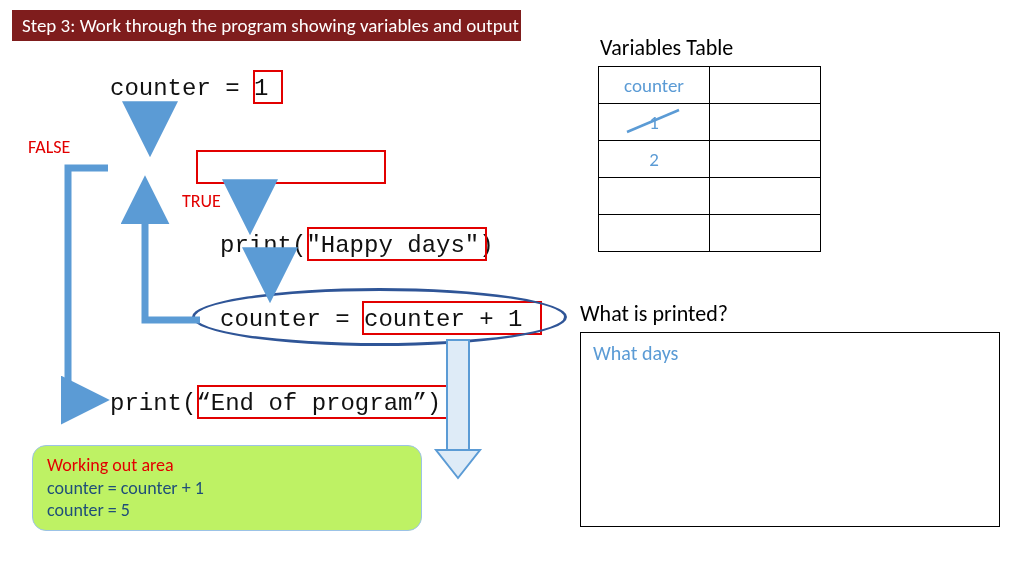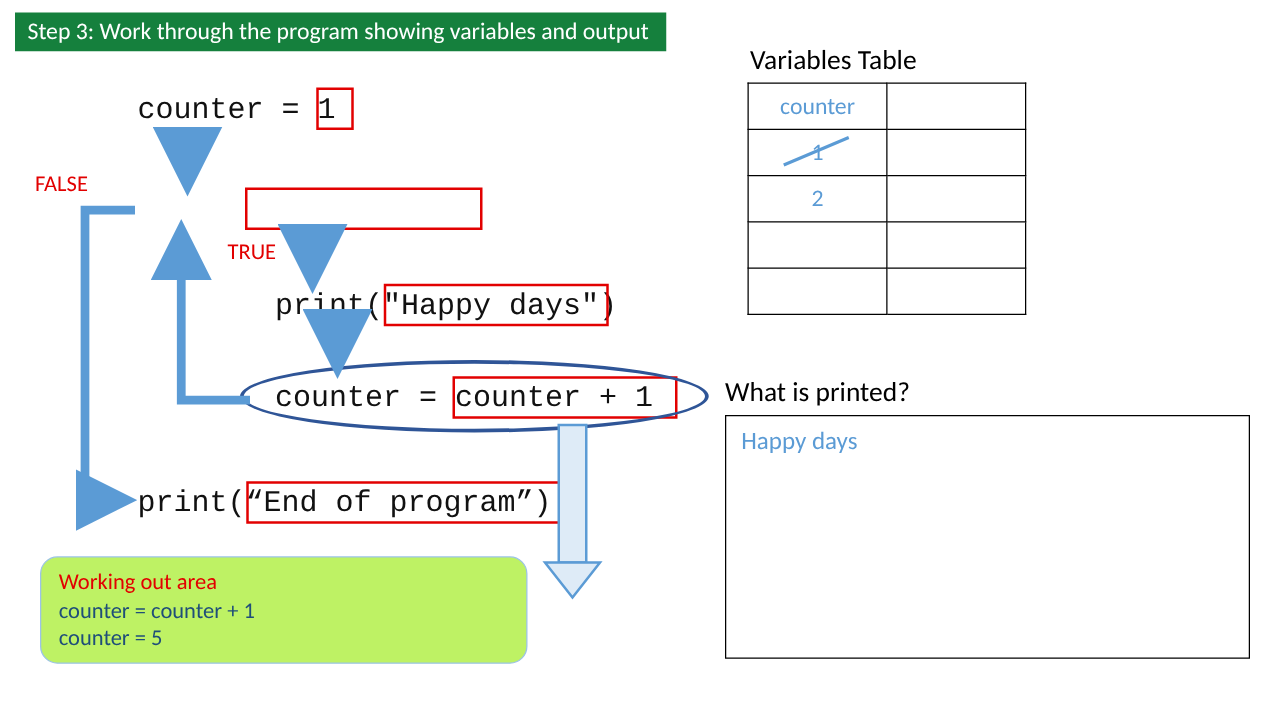--- a/index.html
+++ b/index.html
@@ -15,9 +15,9 @@
   .step-banner {
     position: absolute;
     left: 12px; top: 10px;
-    background: #15803d;
+    background: #7f1d1d;
     color: #fff;
-    padding: 4px 14px 4px 10px;
+    padding: 4px 2px 4px 10px;
     font-size: 19px;
   }
   .code {

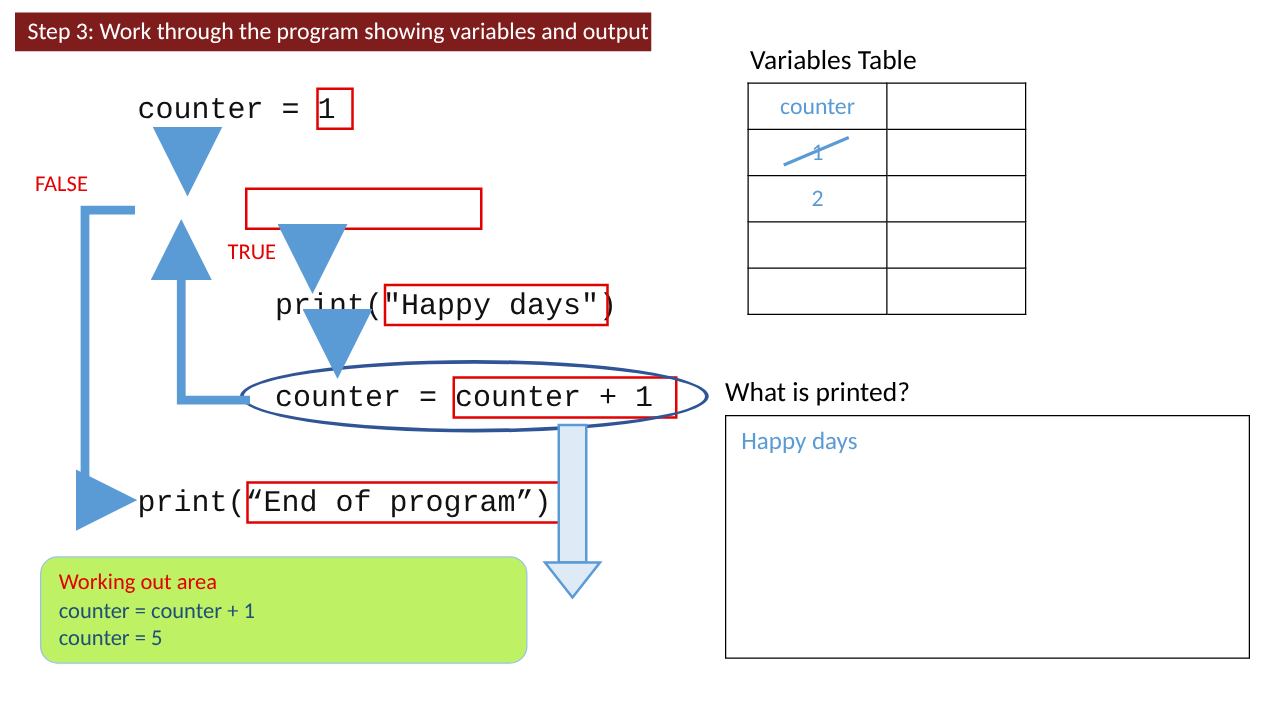--- a/index.html
+++ b/index.html
@@ -166,7 +166,7 @@
 
   <div class="printed-title" style="left:580px; top:300px;">What is printed?</div>
   <div class="printed-box" style="left:580px; top:332px; width:420px; height:195px;">
-    <div>Happy days</div>
+    <div>What days</div>
   </div>
 
   <div class="workout" style="left:32px; top:445px; width:360px;">

